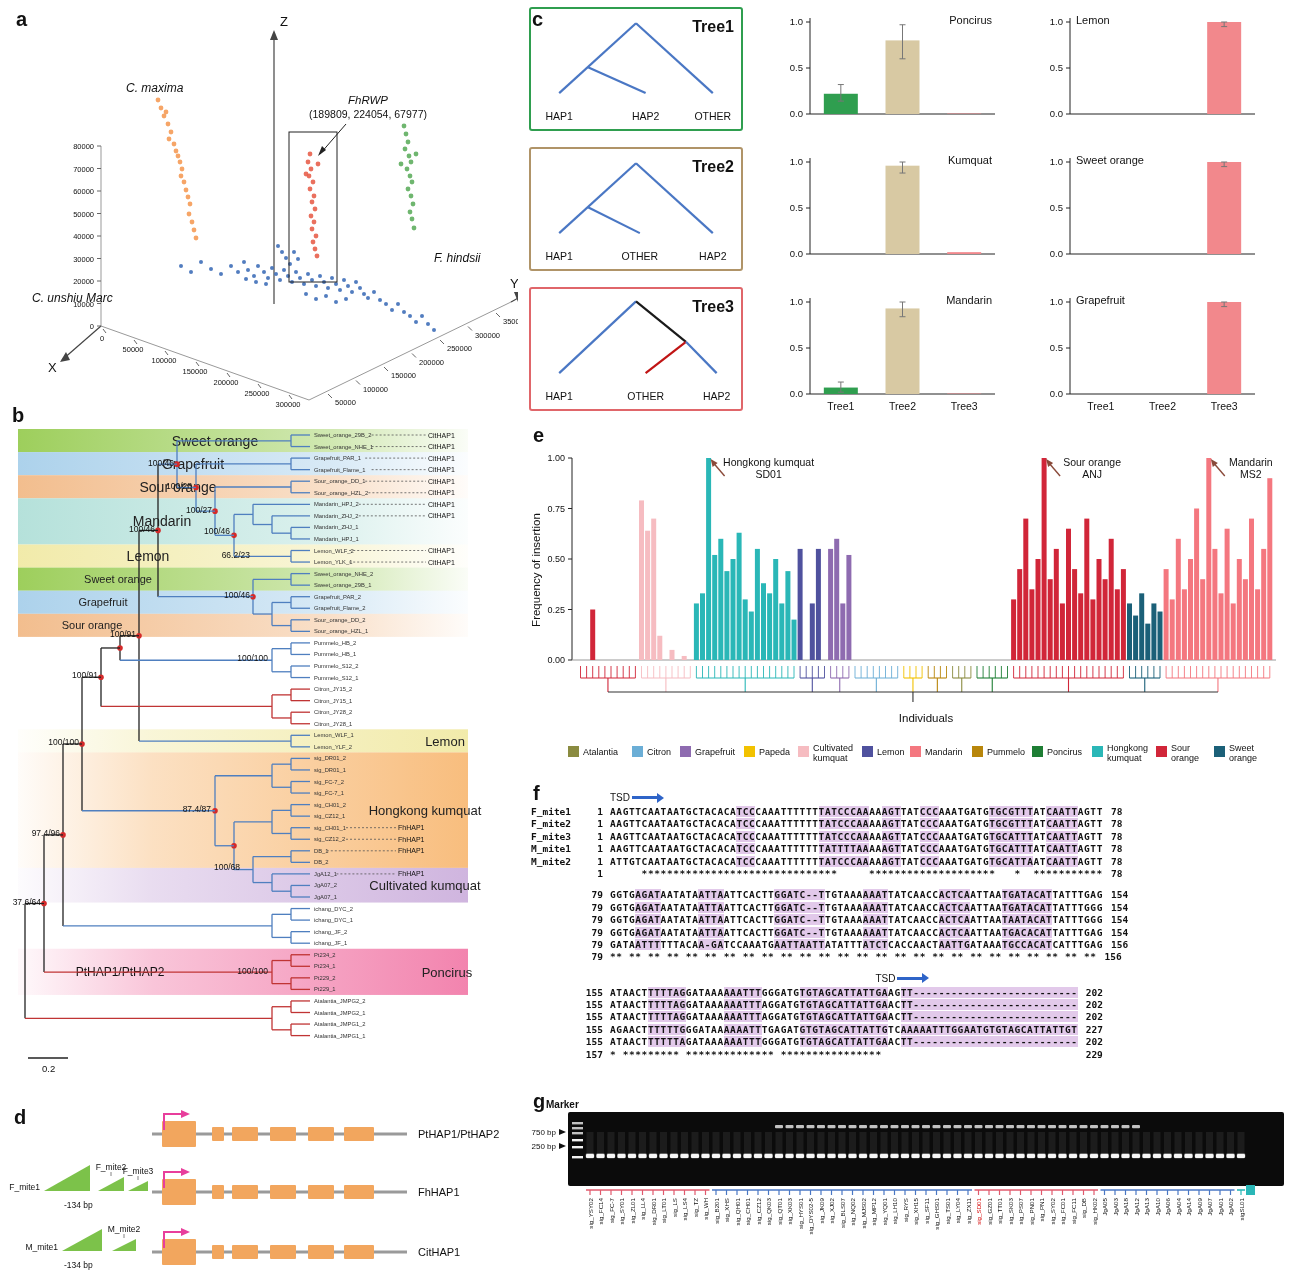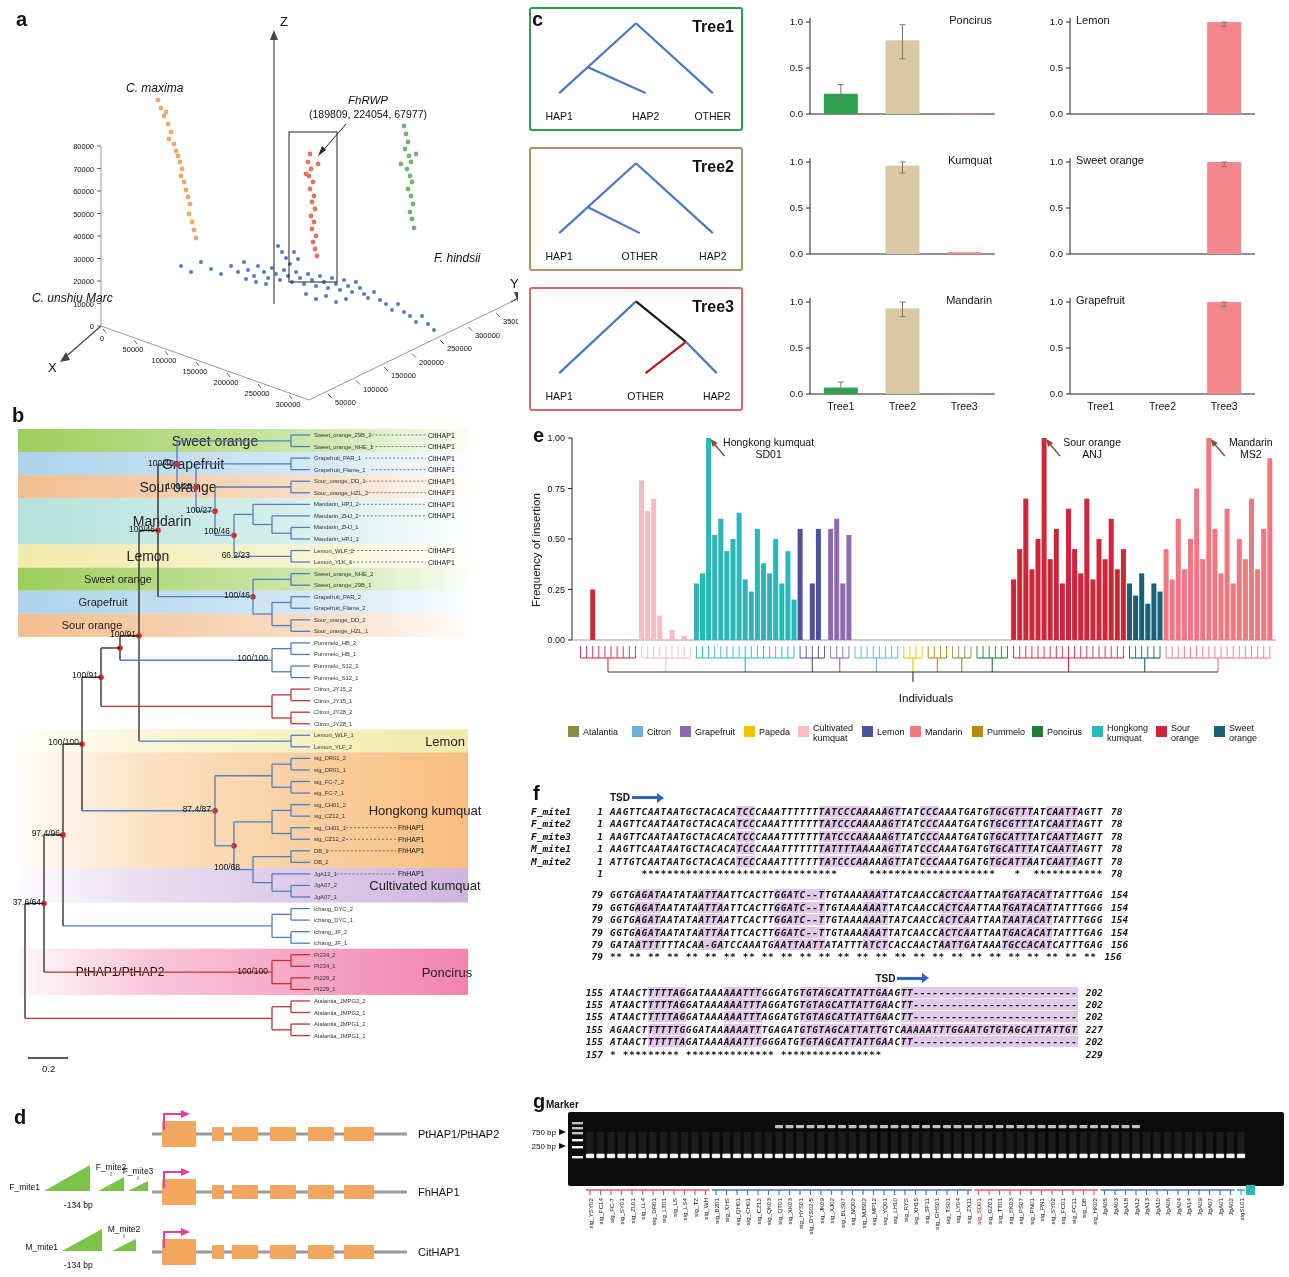--- a/index.html
+++ b/index.html
@@ -718,7 +718,7 @@
         <text x="42" y="654" font-size="9.5" fill="#111">0.2</text>
       </svg>
   </section>
-  <section class="panel" style="left:528px;top:430px">
+  <section class="panel" style="left:528px;top:450px">
     <svg id="svg-e" width="761" height="356" viewBox="0 0 761 356">
         <line x1="44" y1="8" x2="44" y2="210" stroke="#222" stroke-width="1"></line>
         <line x1="44" y1="210" x2="748" y2="210" stroke="#999" stroke-width="1"></line>

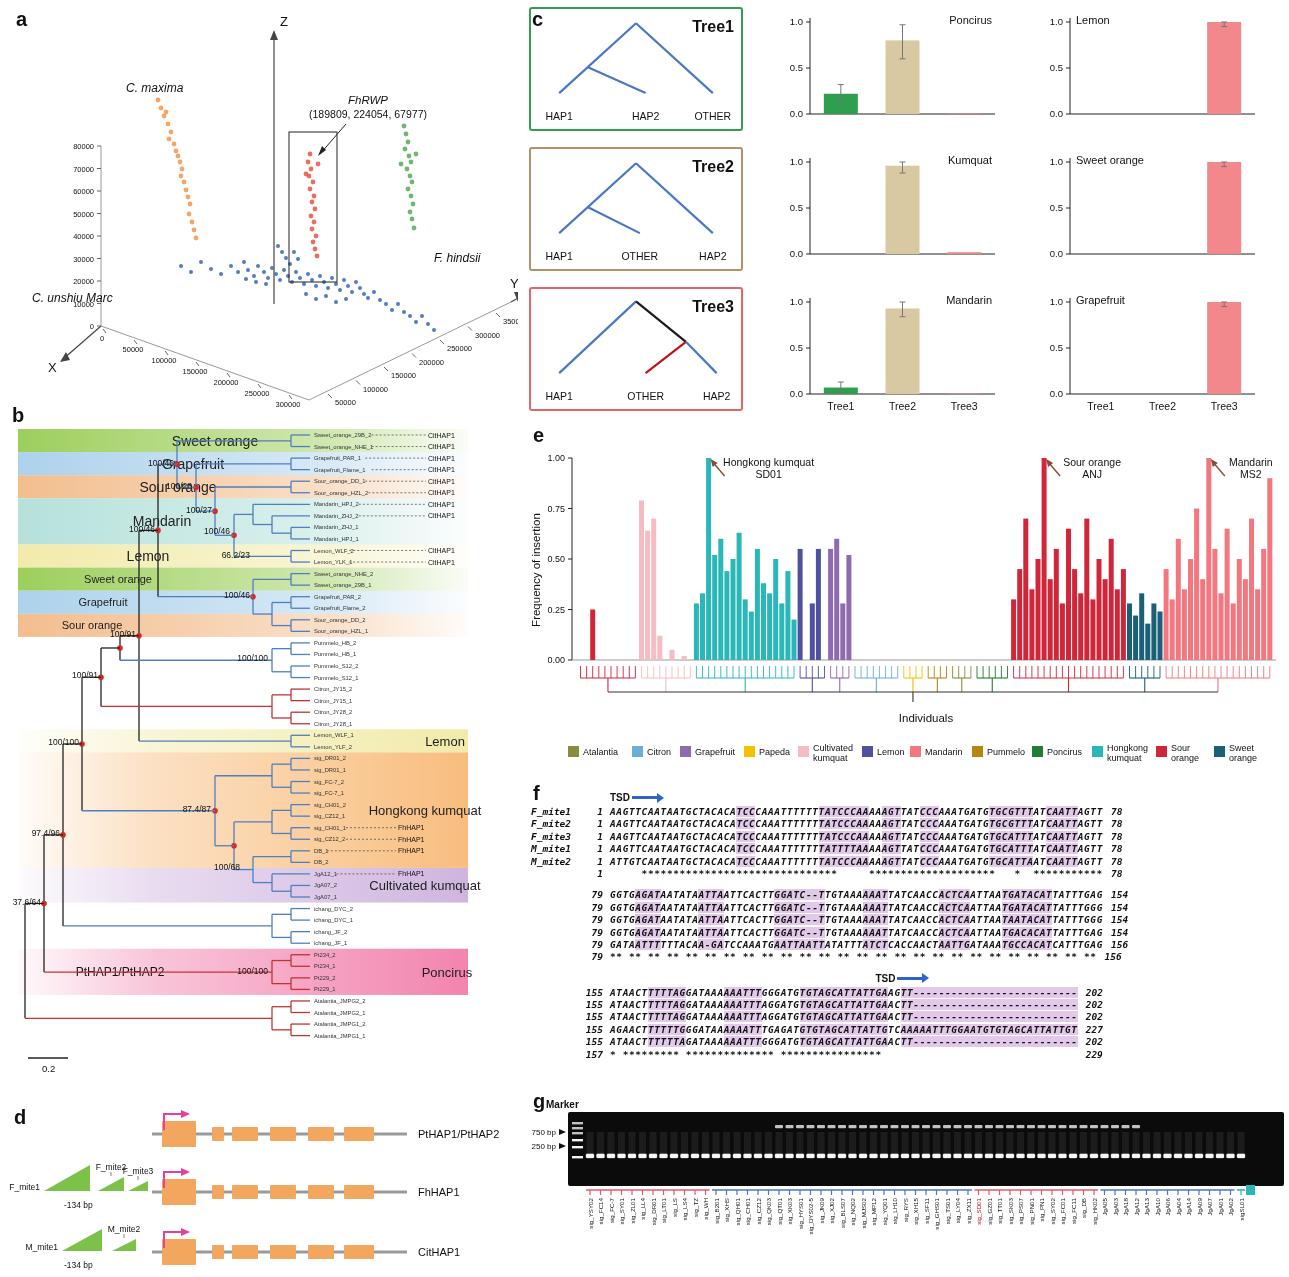--- a/index.html
+++ b/index.html
@@ -19,7 +19,7 @@
   .aseq mark{background:#e2c9ea;color:inherit;padding:0;}
   .aseq{letter-spacing:0.6px;}
   .anum2{padding-left:8px;}
-  .tsdrow{height:14px;position:relative;font-weight:bold;}
+  .tsdrow{height:14px;position:relative;font-weight:normal;}
   .tsdtxt{color:#111;font-family:"Liberation Sans",sans-serif;font-size:10px;}
   .tsd-arrow{display:inline-block;width:26px;height:3px;background:#2e64c8;position:relative;top:-2px;margin-left:2px;}
   .tsd-arrow:after{content:"";position:absolute;right:-6px;top:-3.5px;border-left:7px solid #2e64c8;

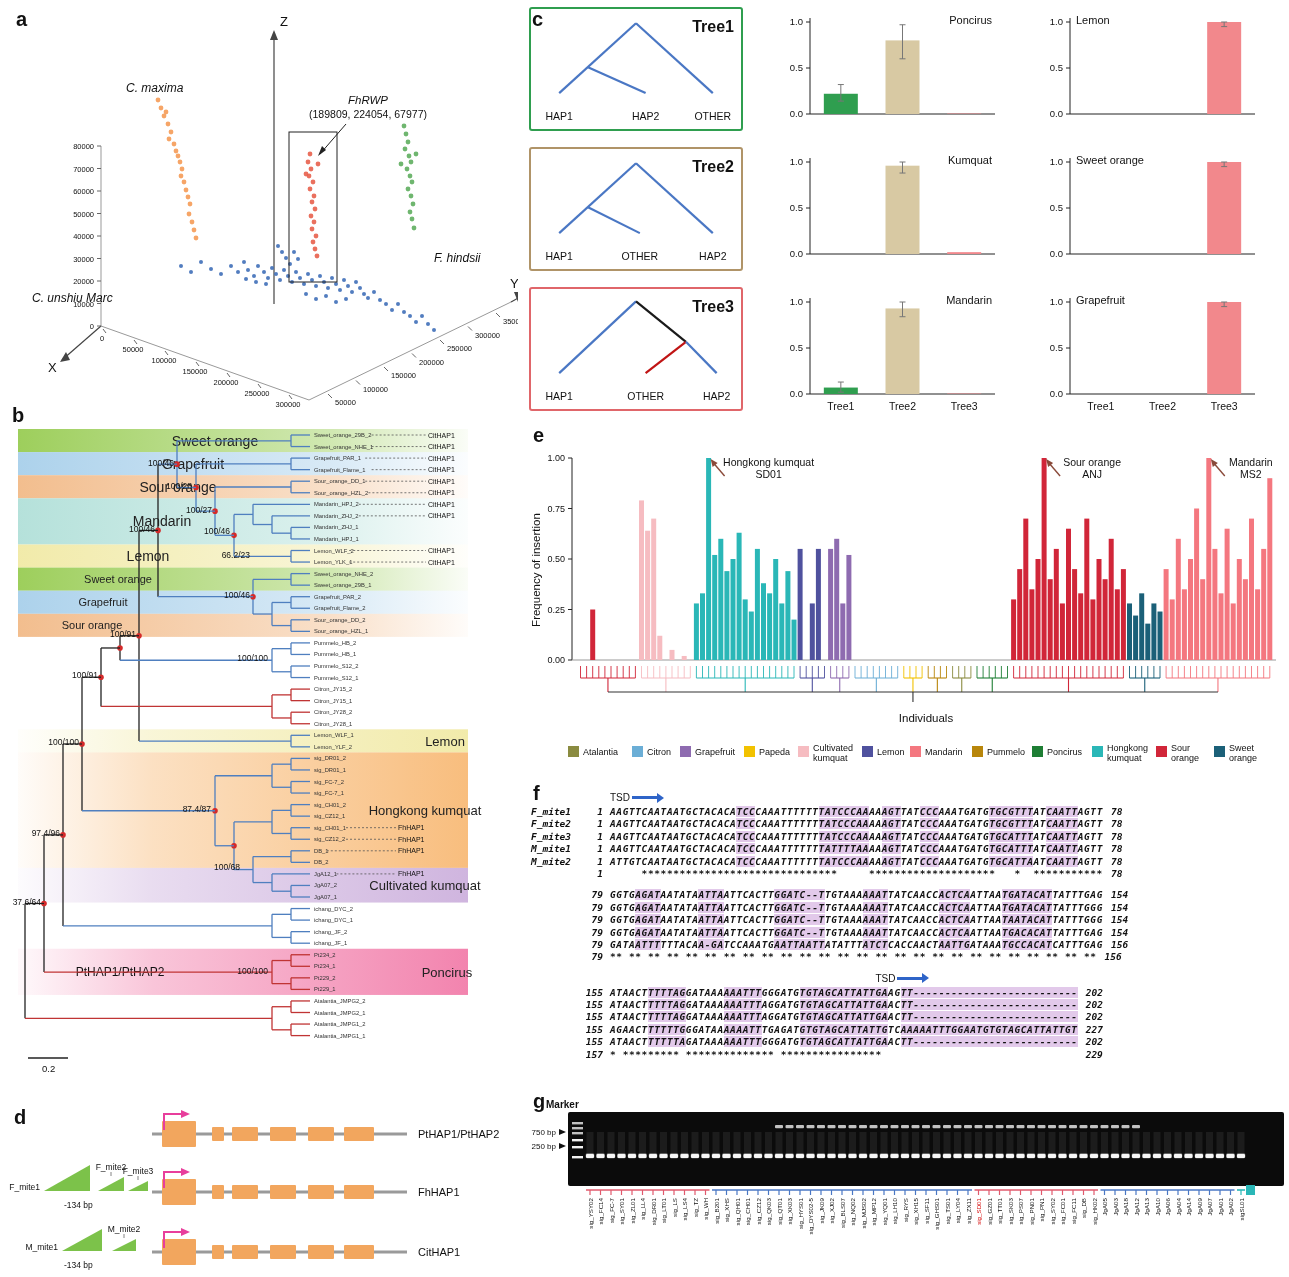--- a/index.html
+++ b/index.html
@@ -13,7 +13,7 @@
        font-family:"DejaVu Sans Mono",monospace;font-size:9.5px;font-weight:bold;
        line-height:12.4px;white-space:pre;color:#111;}
   .ablock{margin-bottom:9px;}
-  .arow{height:12.4px;font-style:italic;}
+  .arow{height:12.4px;}
   .aname{display:inline-block;width:46px;}
   .anum{display:inline-block;width:26px;text-align:right;padding-right:7px;}
   .aseq mark{background:#e2c9ea;color:inherit;padding:0;}

